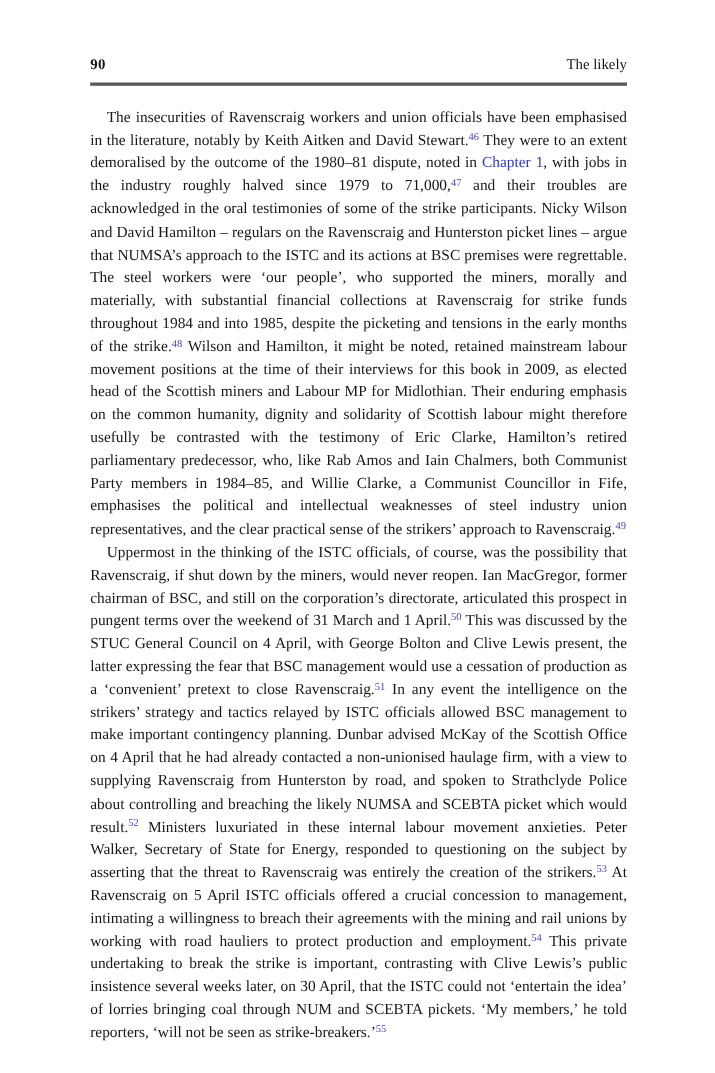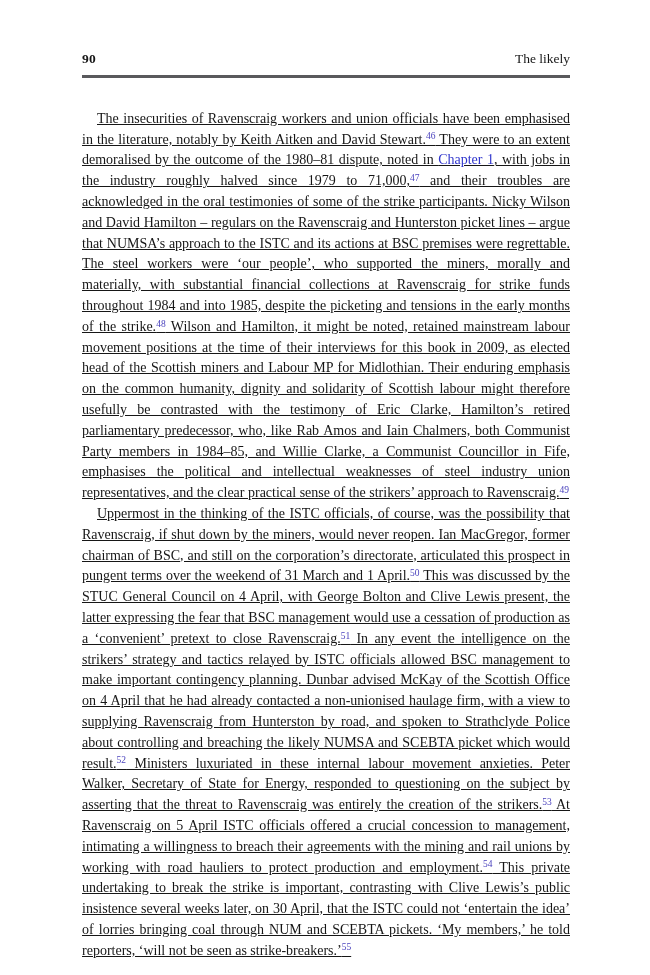--- a/index.html
+++ b/index.html
@@ -39,12 +39,11 @@
     border: none;
   }
   .body-text {
-    margin-top: 31px;
+    margin-top: 20px;
     font-size: 14px;
     line-height: 20.8px;
     text-align: justify;
     text-justify: inter-word;
-    text-decoration: underline;
   }
   .para {
     margin: 0;

